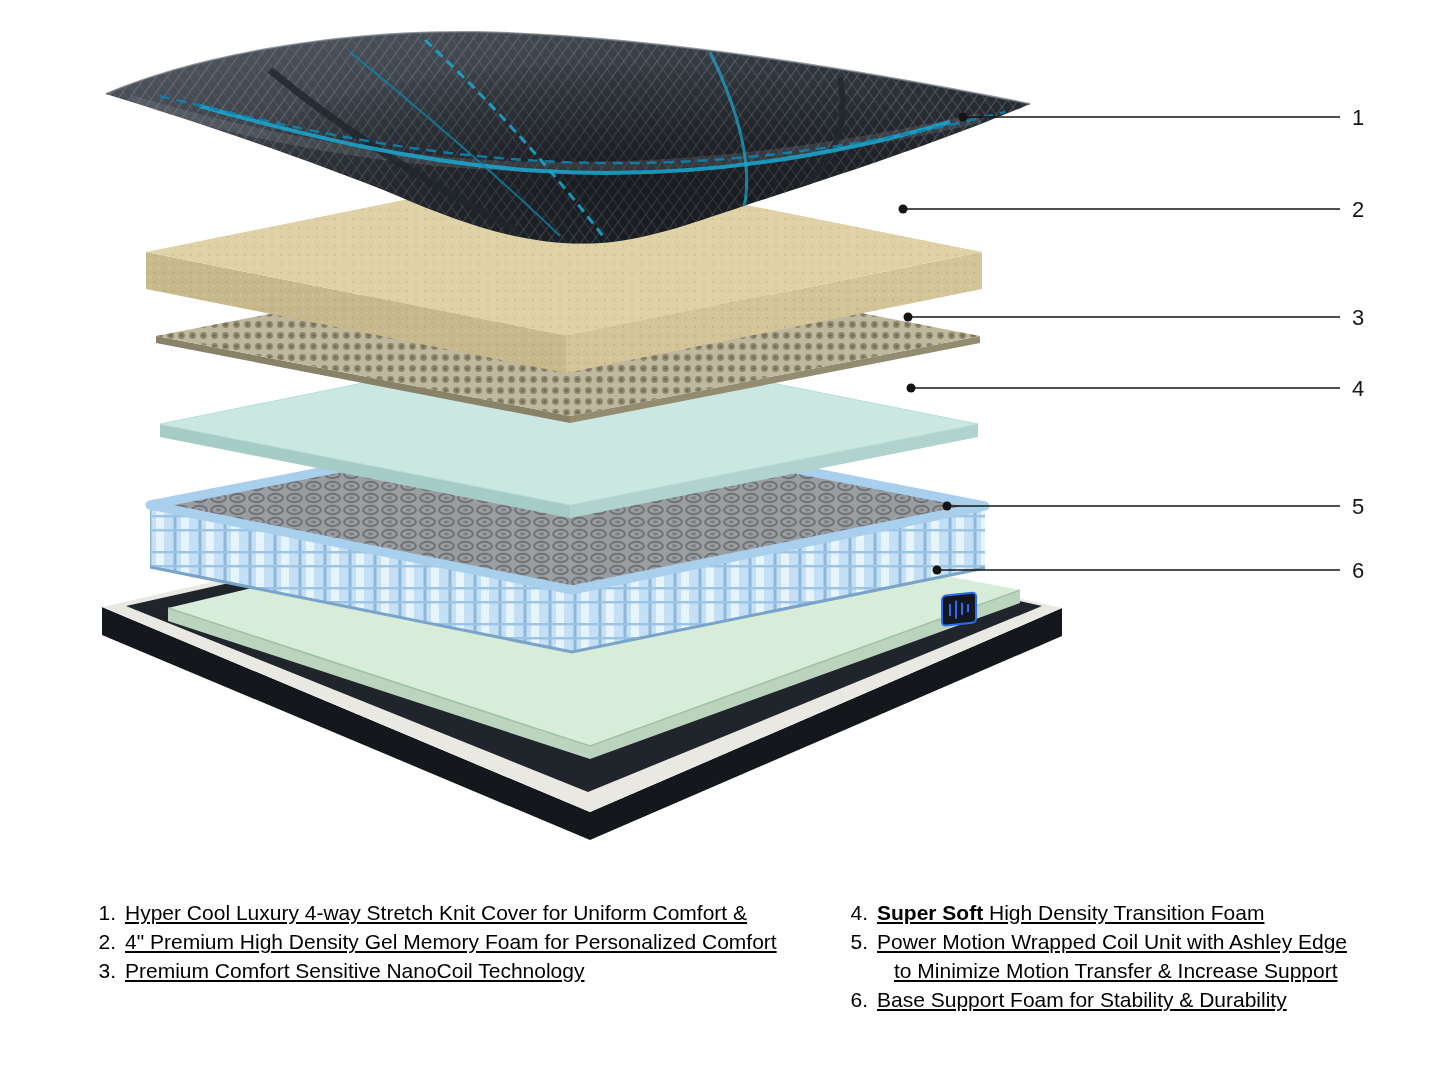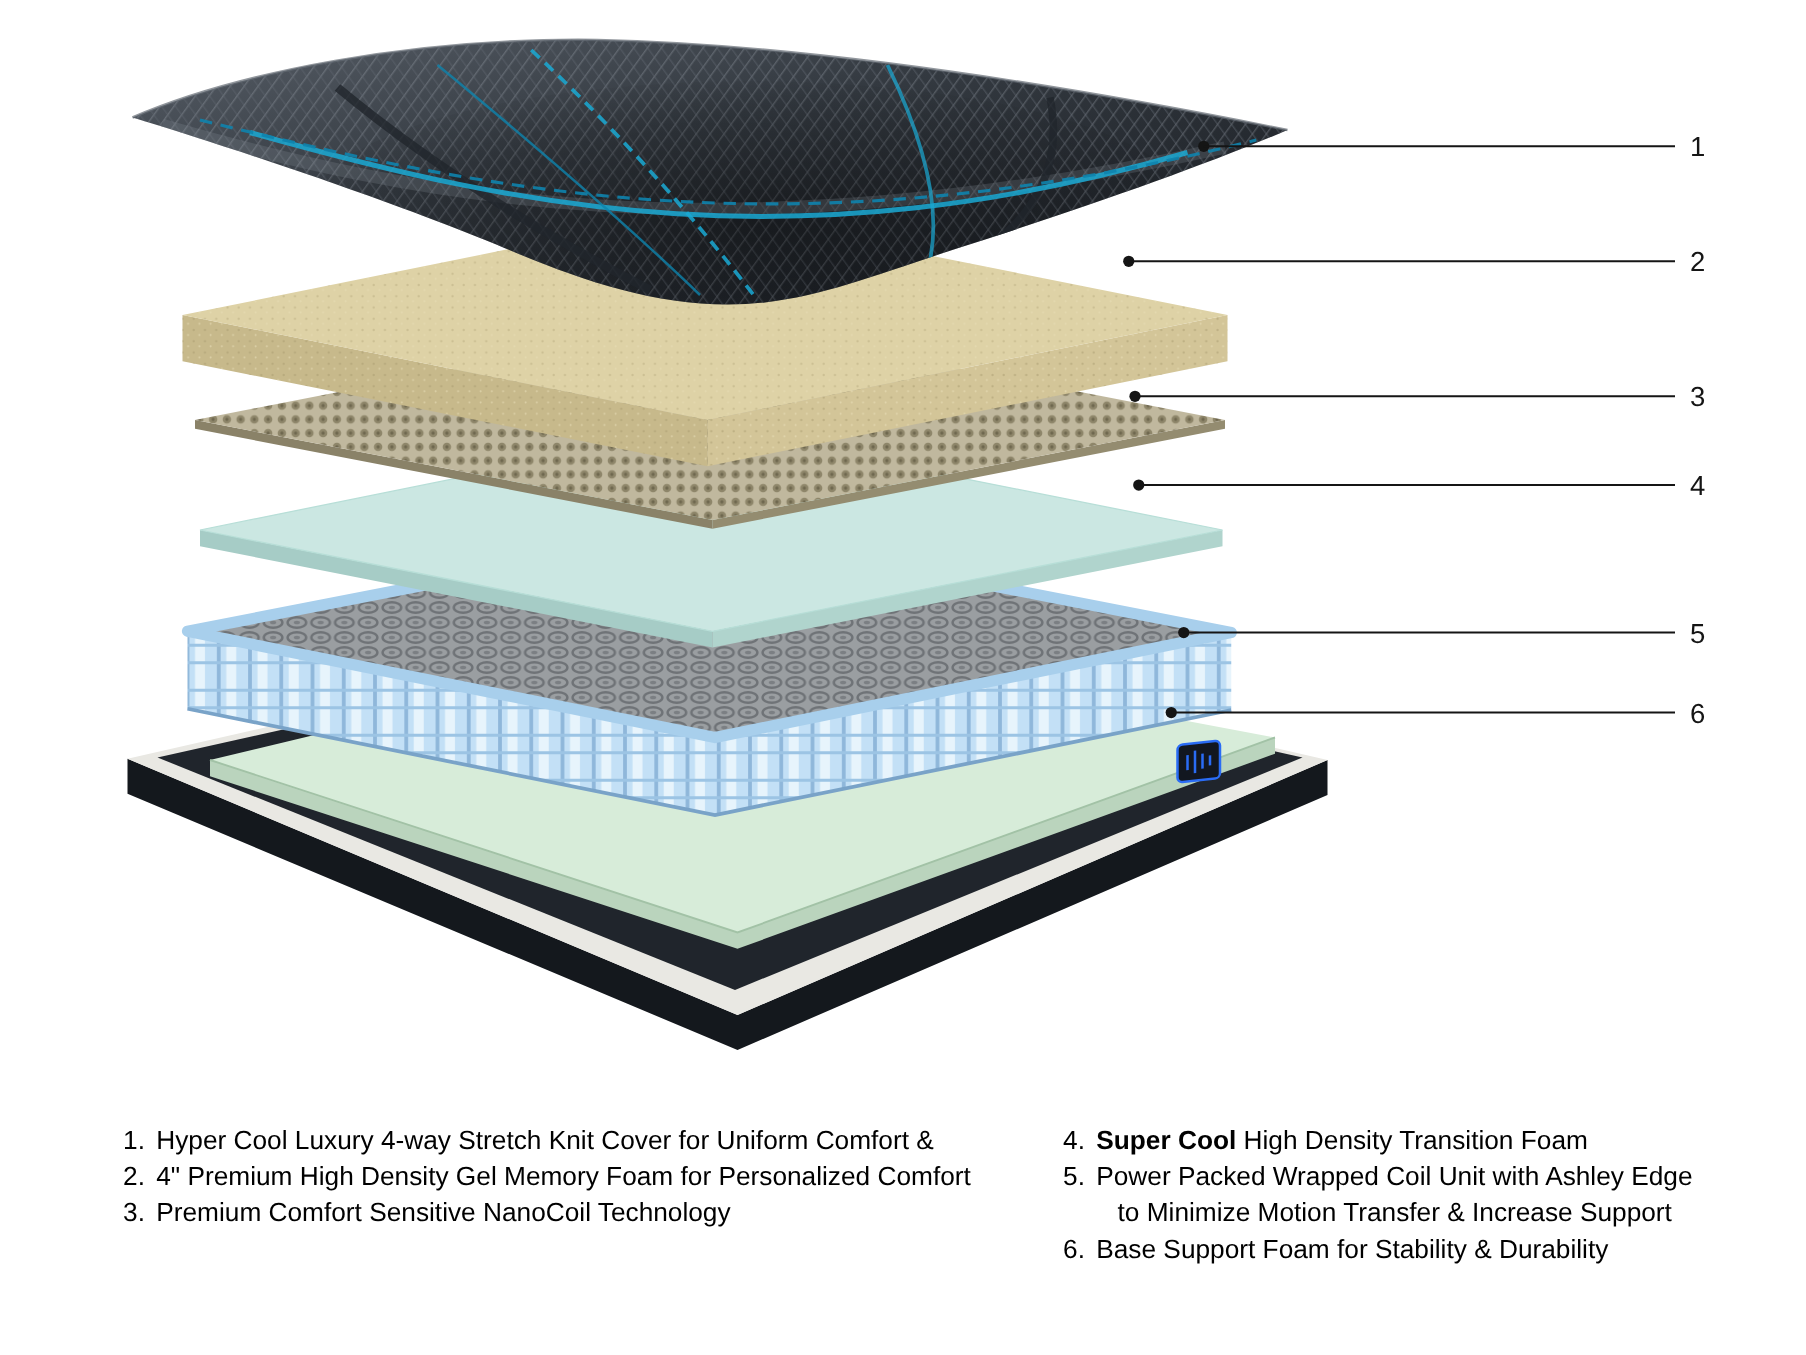--- a/index.html
+++ b/index.html
@@ -14,7 +14,7 @@
   .col-right{left:838px;width:580px;}
   .item{display:flex;align-items:flex-start;}
   .num{flex:0 0 30px;text-align:right;margin-right:9px;}
-  .txt{flex:1;}
+  .txt{flex:1;text-decoration:underline;}
   .ln{display:block;white-space:nowrap;}
   .indent{padding-left:17px;}
   b{font-weight:bold;}

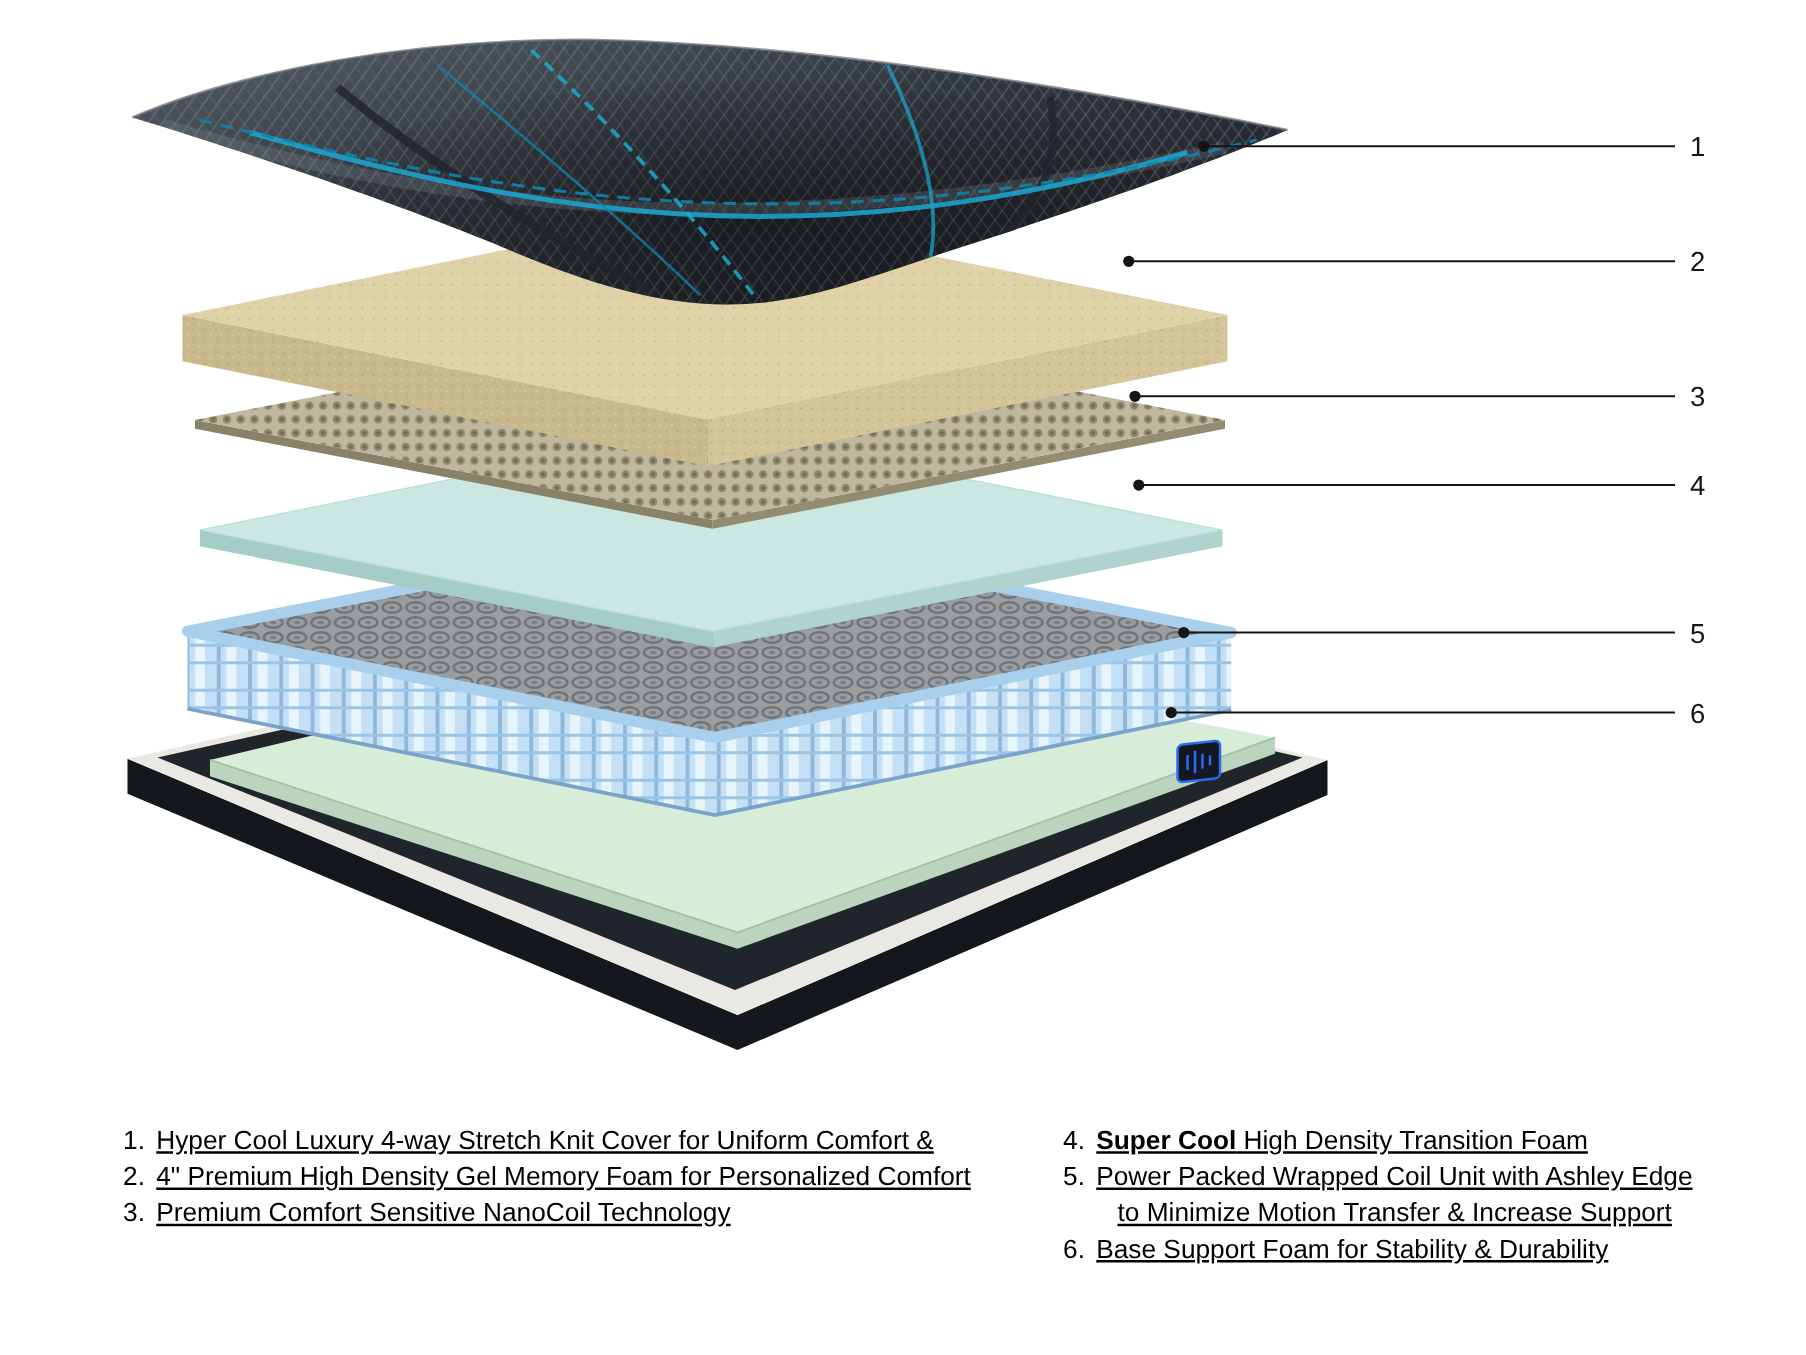--- a/index.html
+++ b/index.html
@@ -186,7 +186,7 @@
       <div class="item">
         <span class="num">4.</span>
         <span class="txt">
-          <span class="ln"><b>Super Cool</b><span> High Density Transition Foam</span></span>
+          <span class="ln"><b>Super Soft</b><span> High Density Transition Foam</span></span>
         </span>
       </div>
       <div class="item">

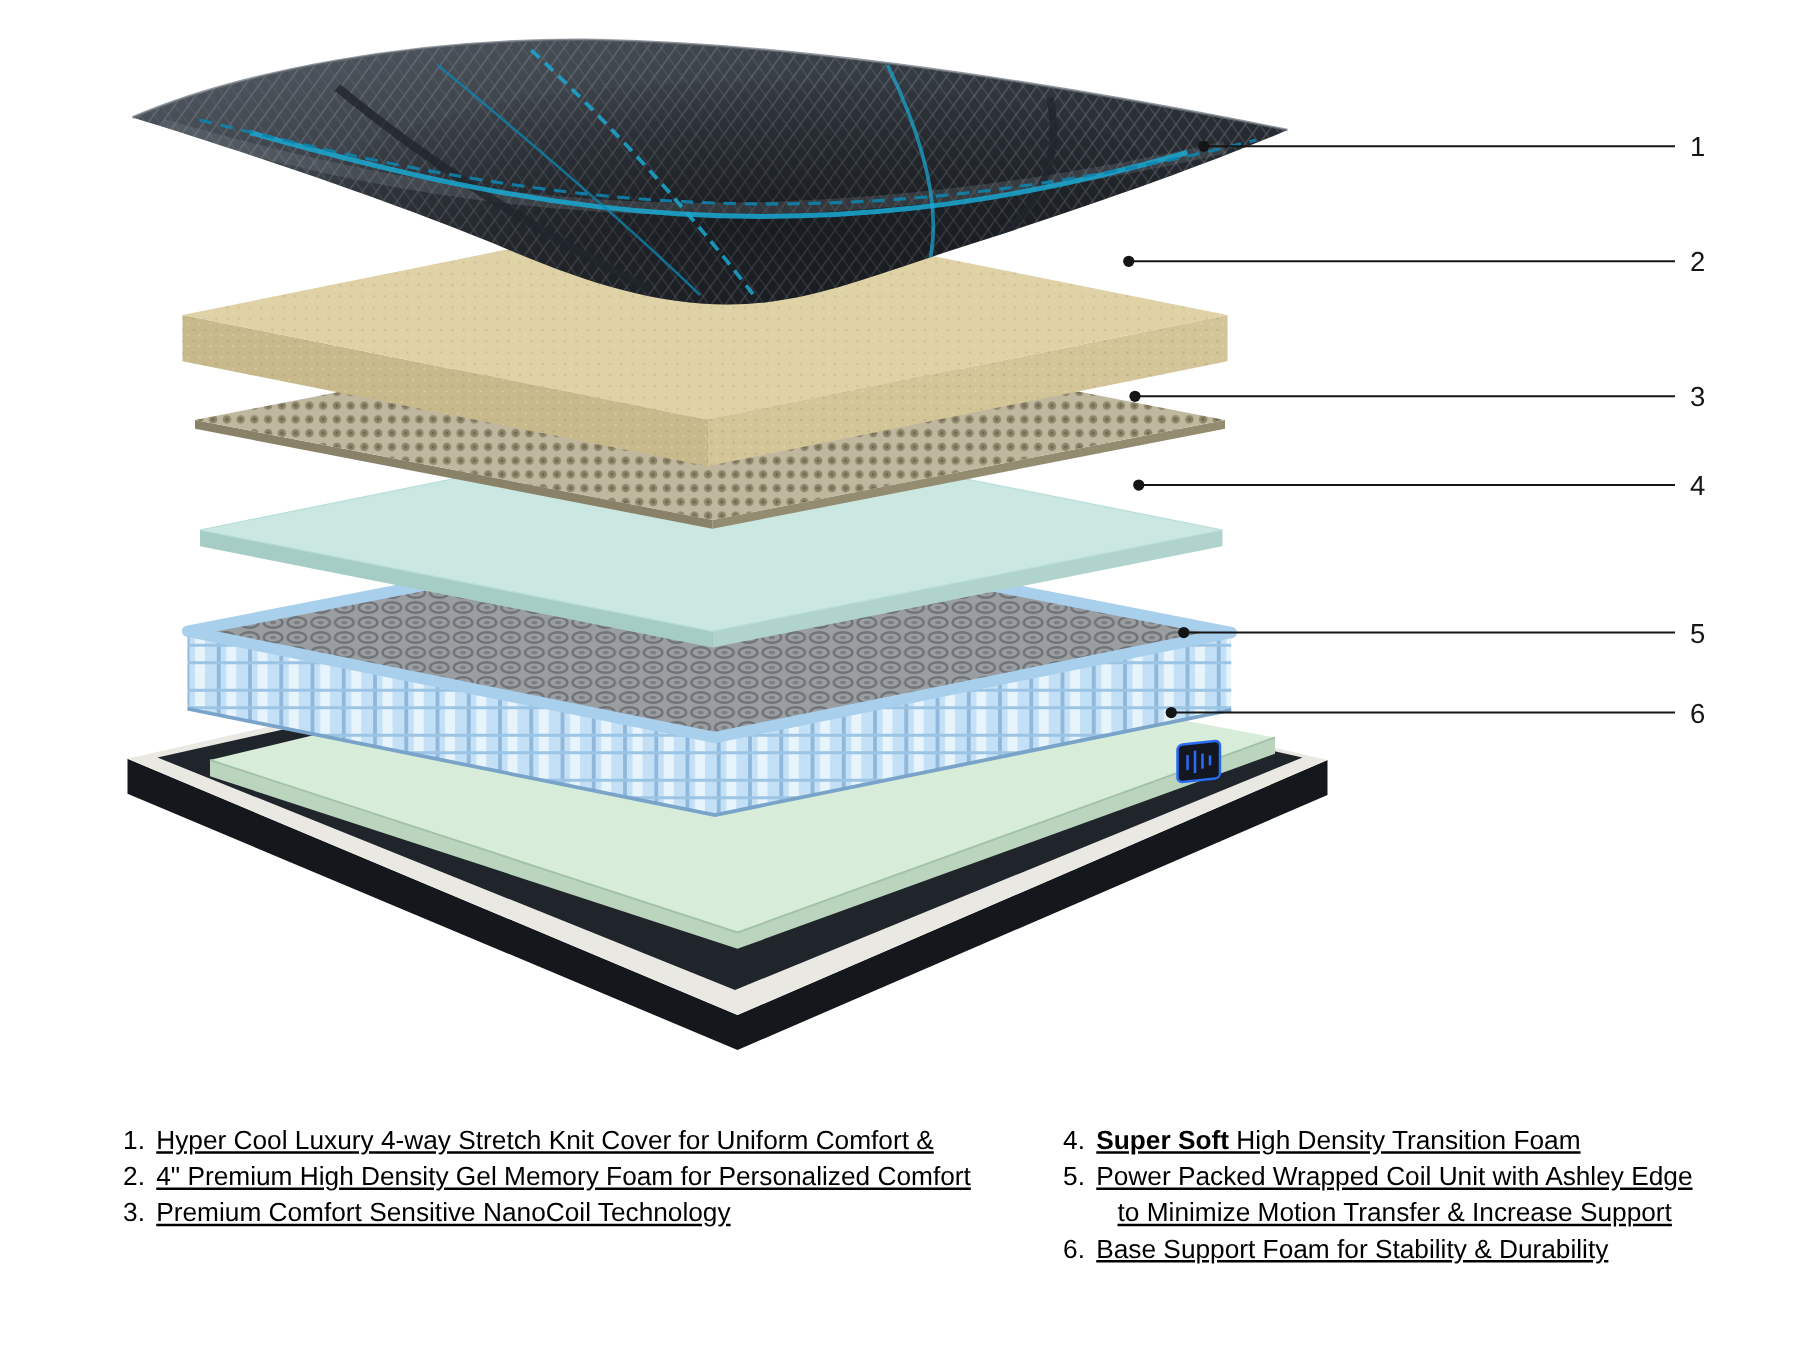--- a/index.html
+++ b/index.html
@@ -192,7 +192,7 @@
       <div class="item">
         <span class="num">5.</span>
         <span class="txt">
-          <span class="ln">Power Packed Wrapped Coil Unit with Ashley Edge</span>
+          <span class="ln">Power Motion Wrapped Coil Unit with Ashley Edge</span>
           <span class="ln indent">to Minimize Motion Transfer &amp; Increase Support</span>
         </span>
       </div>

